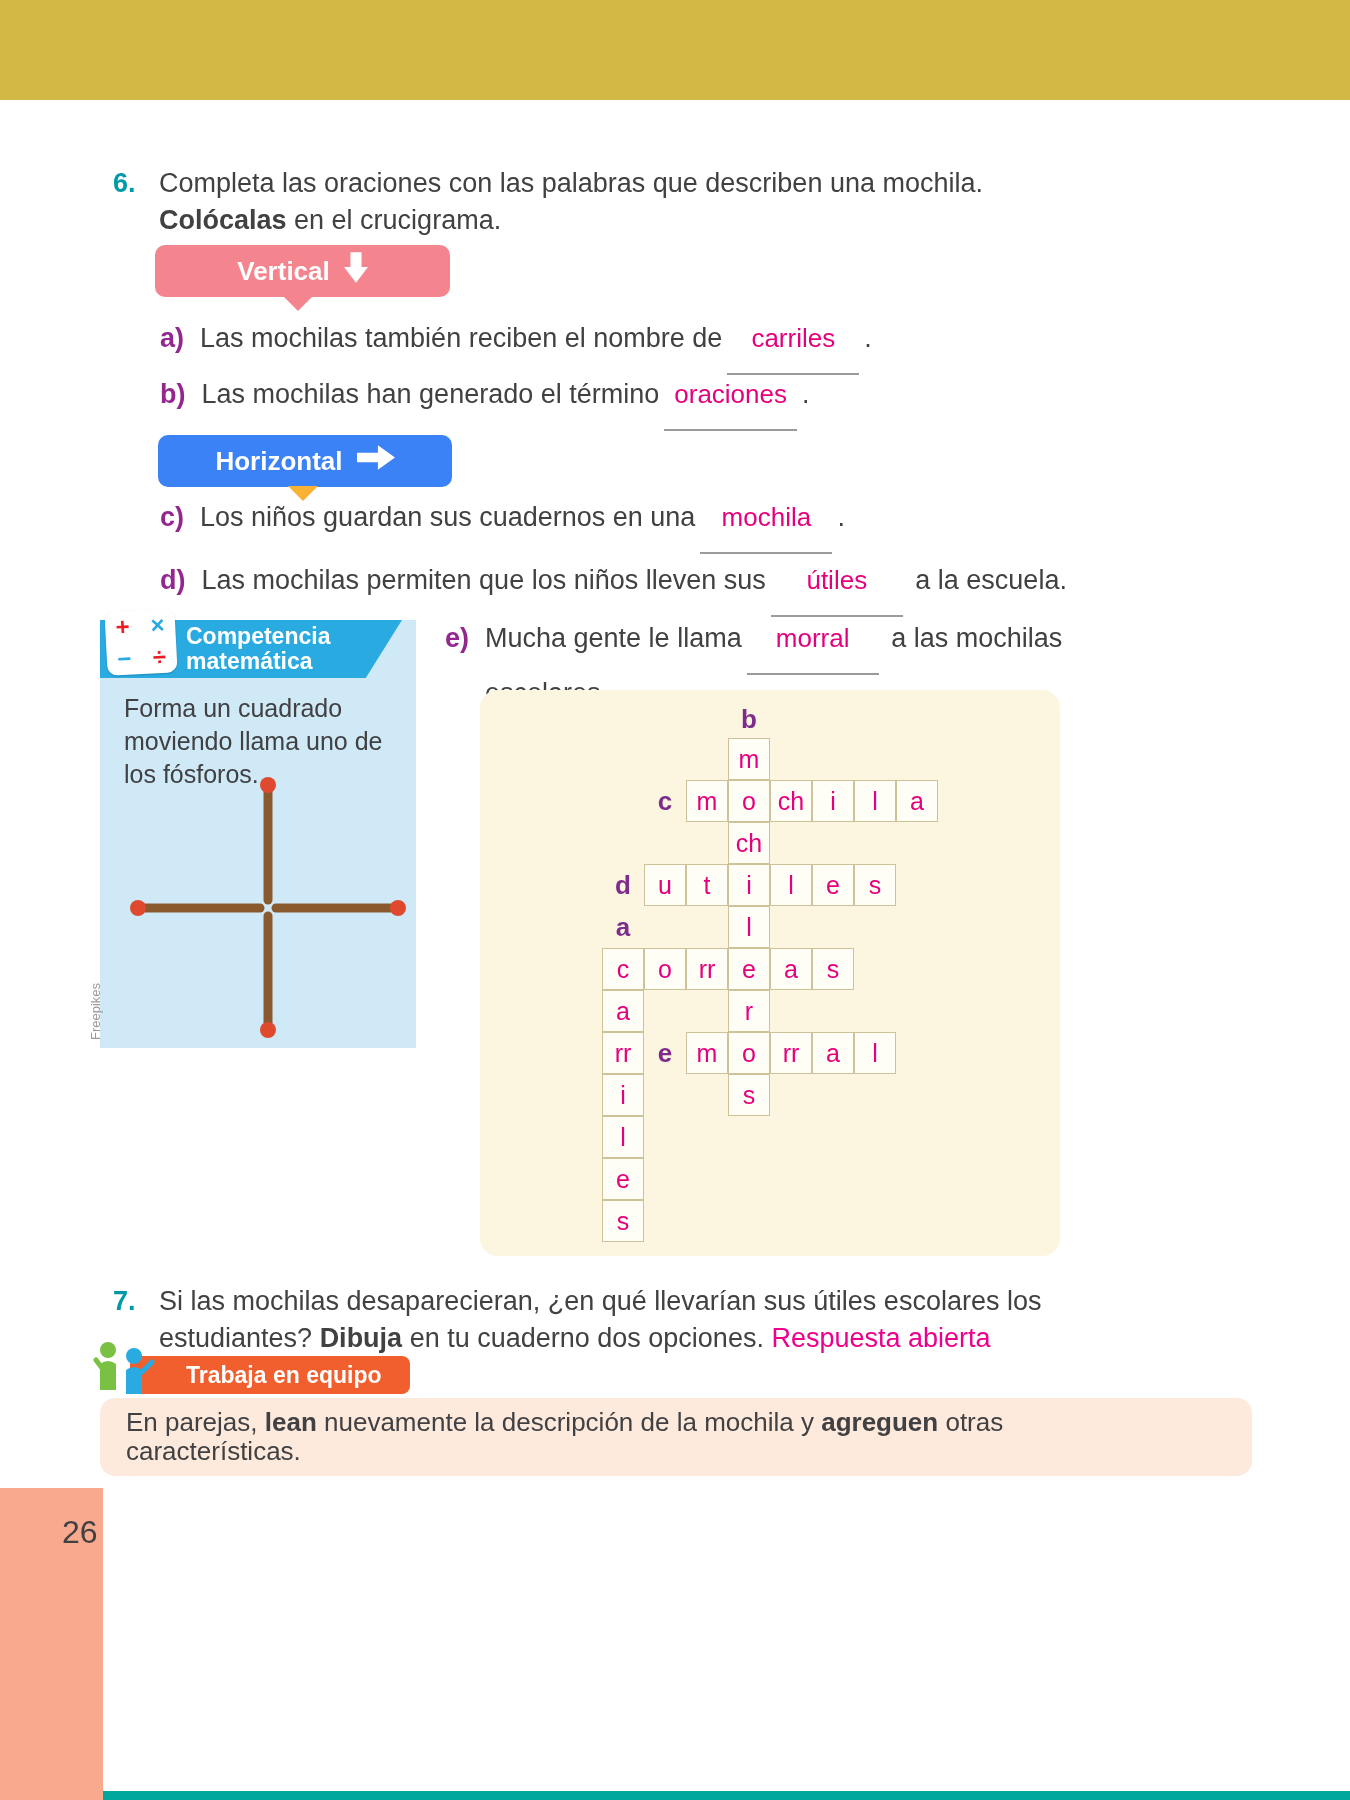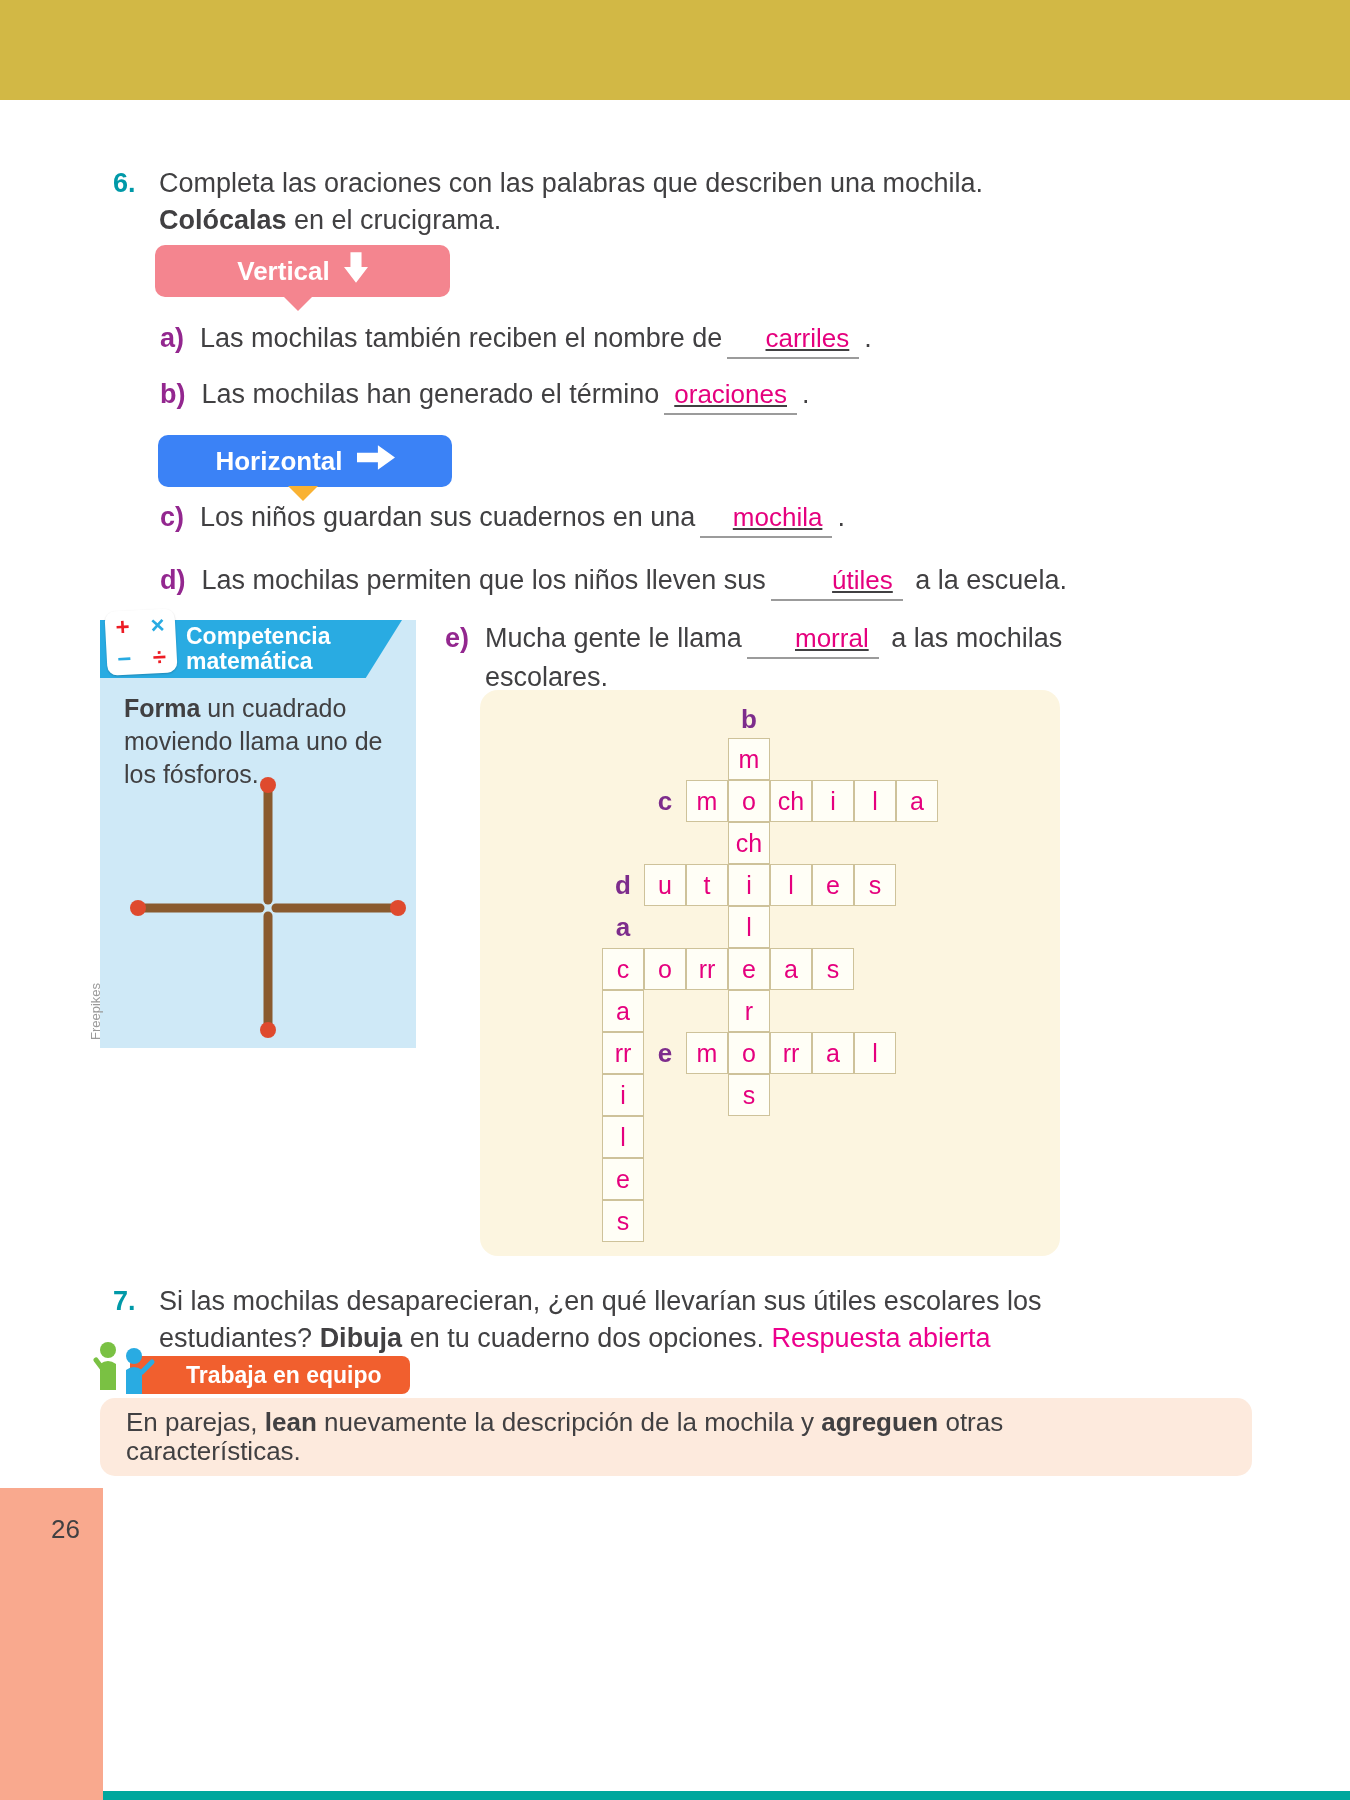--- a/index.html
+++ b/index.html
@@ -25,7 +25,7 @@
   #sent-e{left:445px; top:620px; white-space:normal; display:flex;}
   #sent-e .etext{width:660px;}
 
-  .blank{display:inline-block; min-width:112px; border-bottom:2px solid #9b9b9b; text-align:right; padding:0 10px 1px 10px; margin:0 5px; vertical-align:baseline;text-decoration:underline;}
+  .blank{display:inline-block; min-width:112px; border-bottom:2px solid #9b9b9b; text-align:center; padding:0 10px 17px 10px; margin:0 5px; vertical-align:baseline;}
   .blank .ans{color:#e5007e; font-size:26px;}
 
   

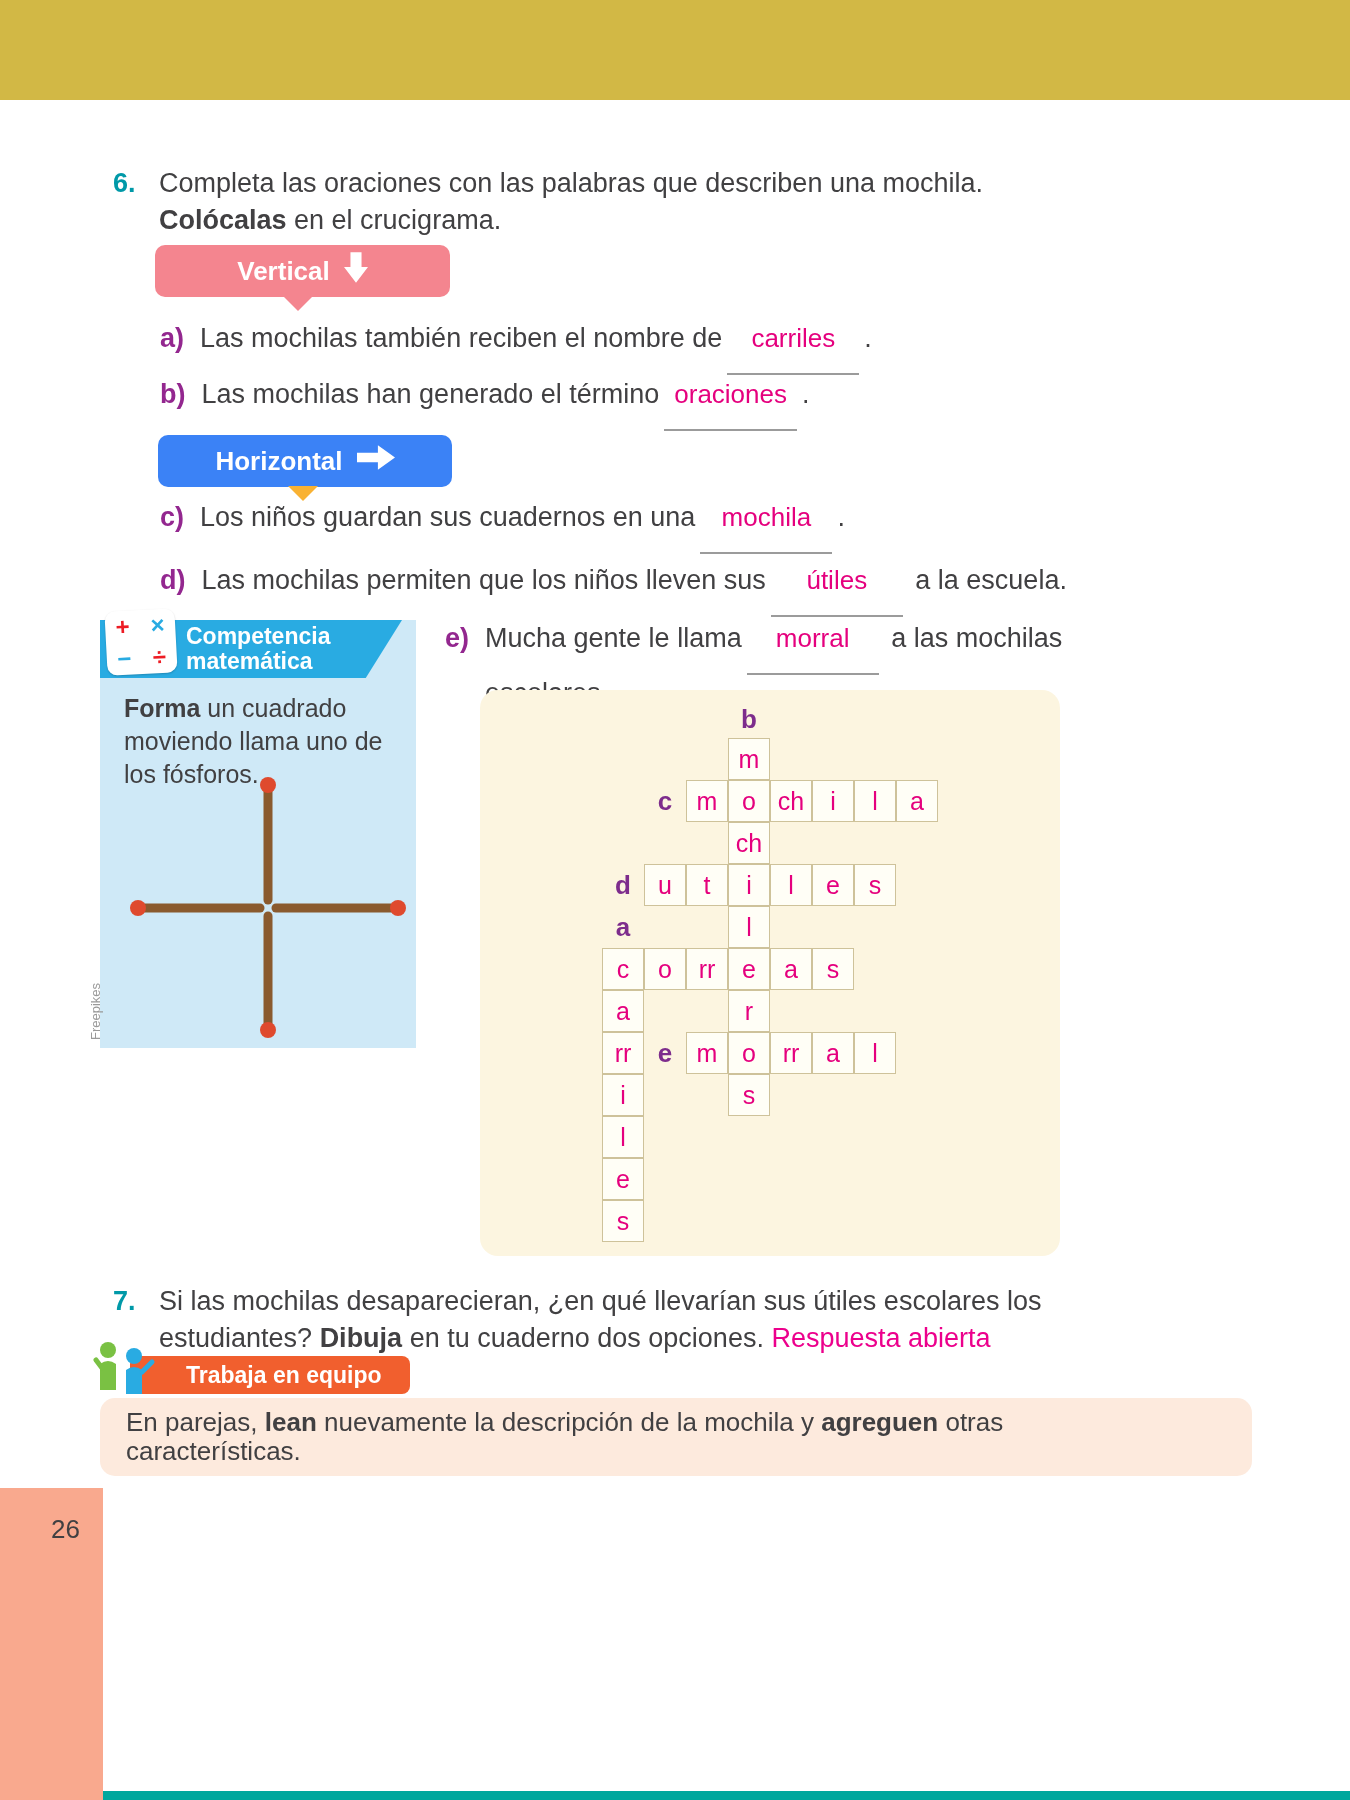--- a/index.html
+++ b/index.html
@@ -123,7 +123,7 @@
       <span class="blue">−</span>
         <span class="red">÷</span>
     </div>
-    <div class="comp-body"><span style="font-weight: bold;">Forma</span><span> un cuadrado</span><br><span>moviendo llama uno de</span><br><span>los fósforos.</span></div>
+    <div class="comp-body"><span style="font-weight: normal;">Forma</span><span> un cuadrado</span><br><span>moviendo llama uno de</span><br><span>los fósforos.</span></div>
     <svg class="matches" width="316" height="318" viewBox="0 0 316 318">
       <line x1="40" y1="178" x2="160" y2="178" stroke="#8a5a2e" stroke-width="9" stroke-linecap="round"></line>
       <line x1="176" y1="178" x2="296" y2="178" stroke="#8a5a2e" stroke-width="9" stroke-linecap="round"></line>

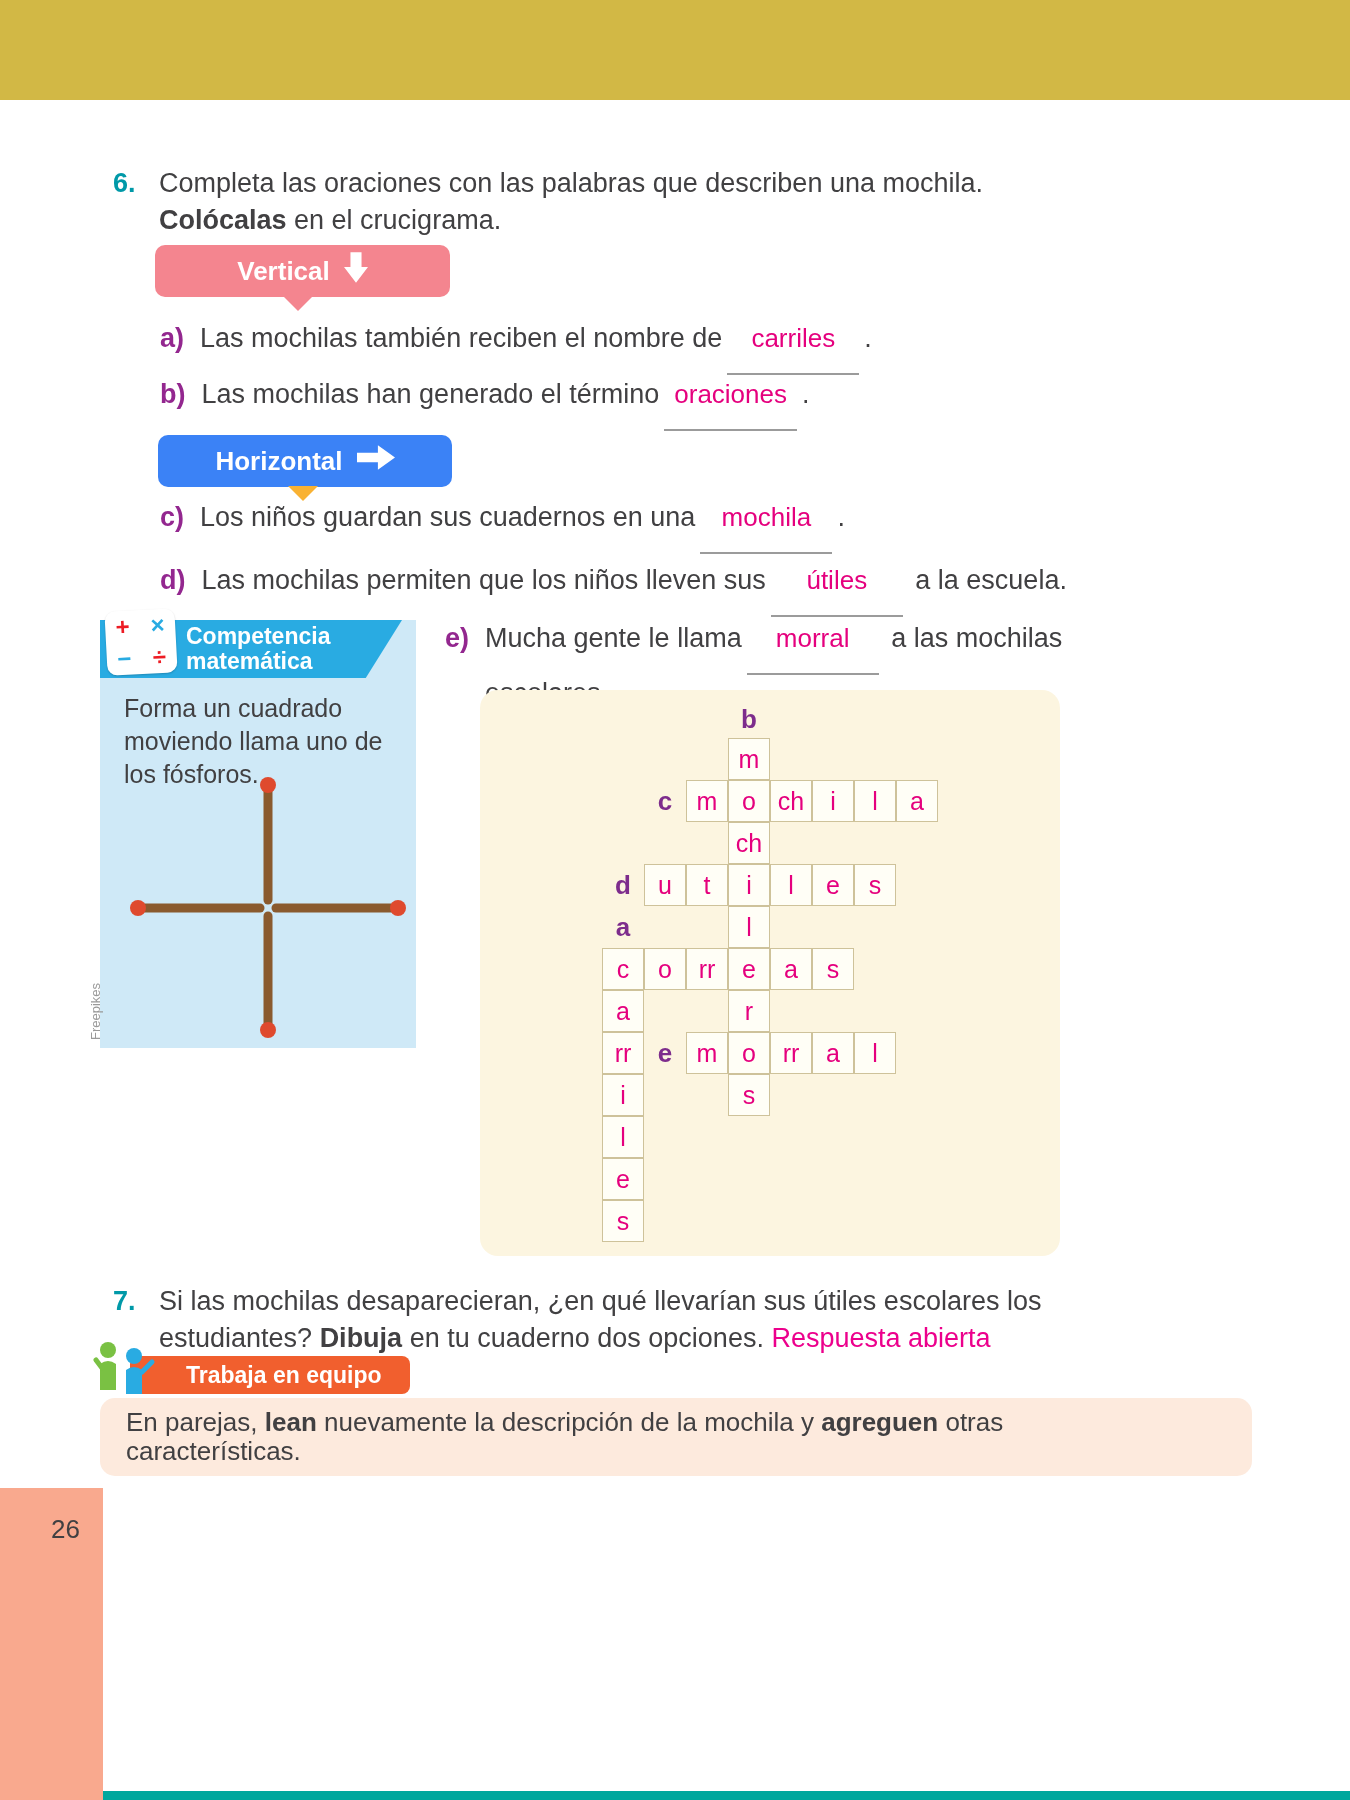--- a/index.html
+++ b/index.html
@@ -60,7 +60,7 @@
 
   
   #corner{position:absolute; left:0; top:1488px; width:103px; height:312px; background:#f9a98e;}
-  #page-num{position:absolute; left:51px; top:26px; font-size:26px; color:#414042;}
+  #page-num{position:absolute; left:62px; top:26px; font-size:32px; color:#414042;}
   #bar-bottom{position:absolute; left:103px; top:1791px; width:1247px; height:9px; background:#00a79d;}
 </style>
 </head>

